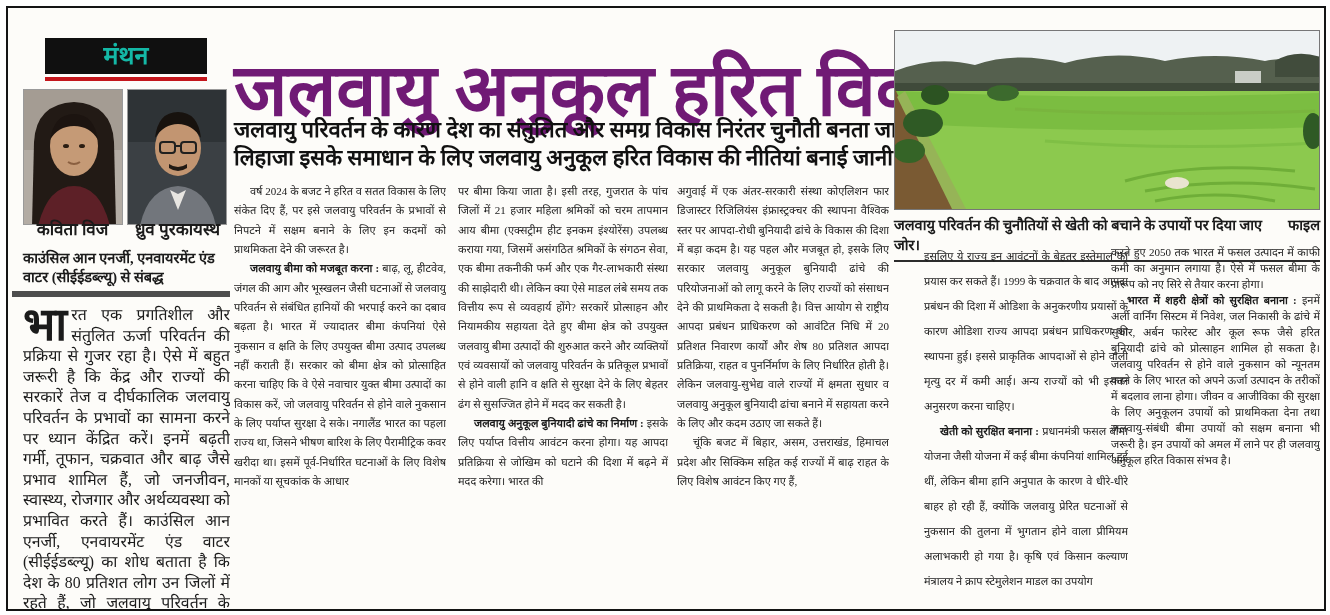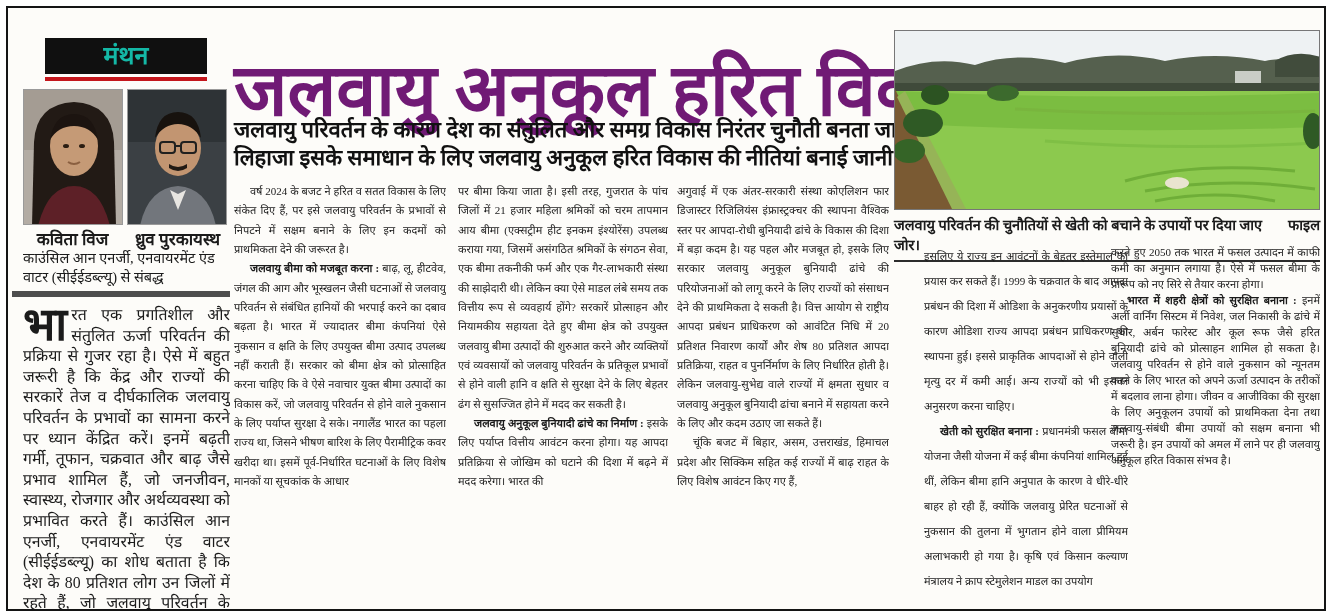--- a/index.html
+++ b/index.html
@@ -13,7 +13,7 @@
   .manthan-rule{position:absolute;left:35px;top:69px;width:162px;height:4px;background:#c4161c;}
   .photos{position:absolute;left:13px;top:81px;width:204px;height:136px;display:flex;gap:4px;}
   .portrait{width:100px;height:136px;border:1px solid #9a9a9a;box-sizing:border-box;overflow:hidden;}
-  .names{position:absolute;left:10px;top:219px;width:210px;display:flex;}
+  .names{position:absolute;left:10px;top:209px;width:210px;display:flex;}
   .names .nm{width:50%;text-align:center;font-weight:bold;font-size:17px;}
   .affiliation{position:absolute;left:13px;top:241px;width:205px;font-size:14.5px;font-weight:400;line-height:18.5px;}
   .sep-bar{position:absolute;left:2px;top:283px;width:218px;height:6px;background:#4e4e4e;}

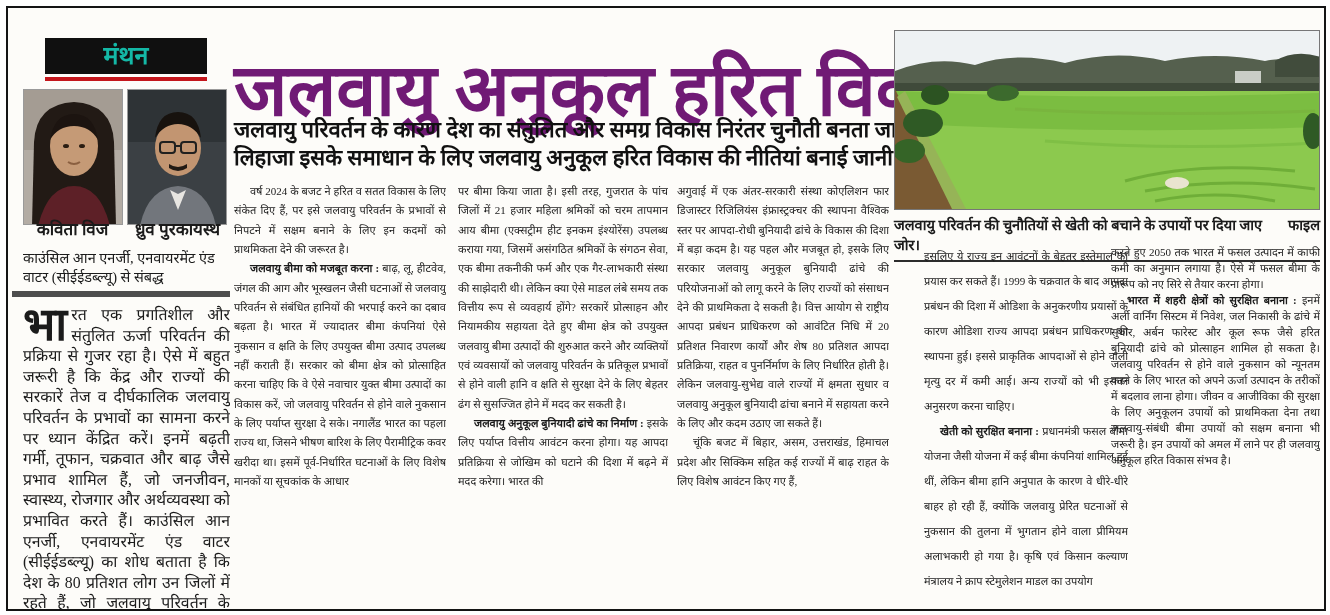--- a/index.html
+++ b/index.html
@@ -15,7 +15,7 @@
   .portrait{width:100px;height:136px;border:1px solid #9a9a9a;box-sizing:border-box;overflow:hidden;}
   .names{position:absolute;left:10px;top:209px;width:210px;display:flex;}
   .names .nm{width:50%;text-align:center;font-weight:bold;font-size:17px;}
-  .affiliation{position:absolute;left:13px;top:241px;width:205px;font-size:14.5px;font-weight:400;line-height:18.5px;}
+  .affiliation{position:absolute;left:13px;top:241px;width:205px;font-size:14.5px;font-weight:700;line-height:18.5px;}
   .sep-bar{position:absolute;left:2px;top:283px;width:218px;height:6px;background:#4e4e4e;}
   .sidebar-body{position:absolute;left:13px;top:297px;width:207px;height:306px;overflow:hidden;
         font-size:15.8px;line-height:20.6px;text-align:justify;}

